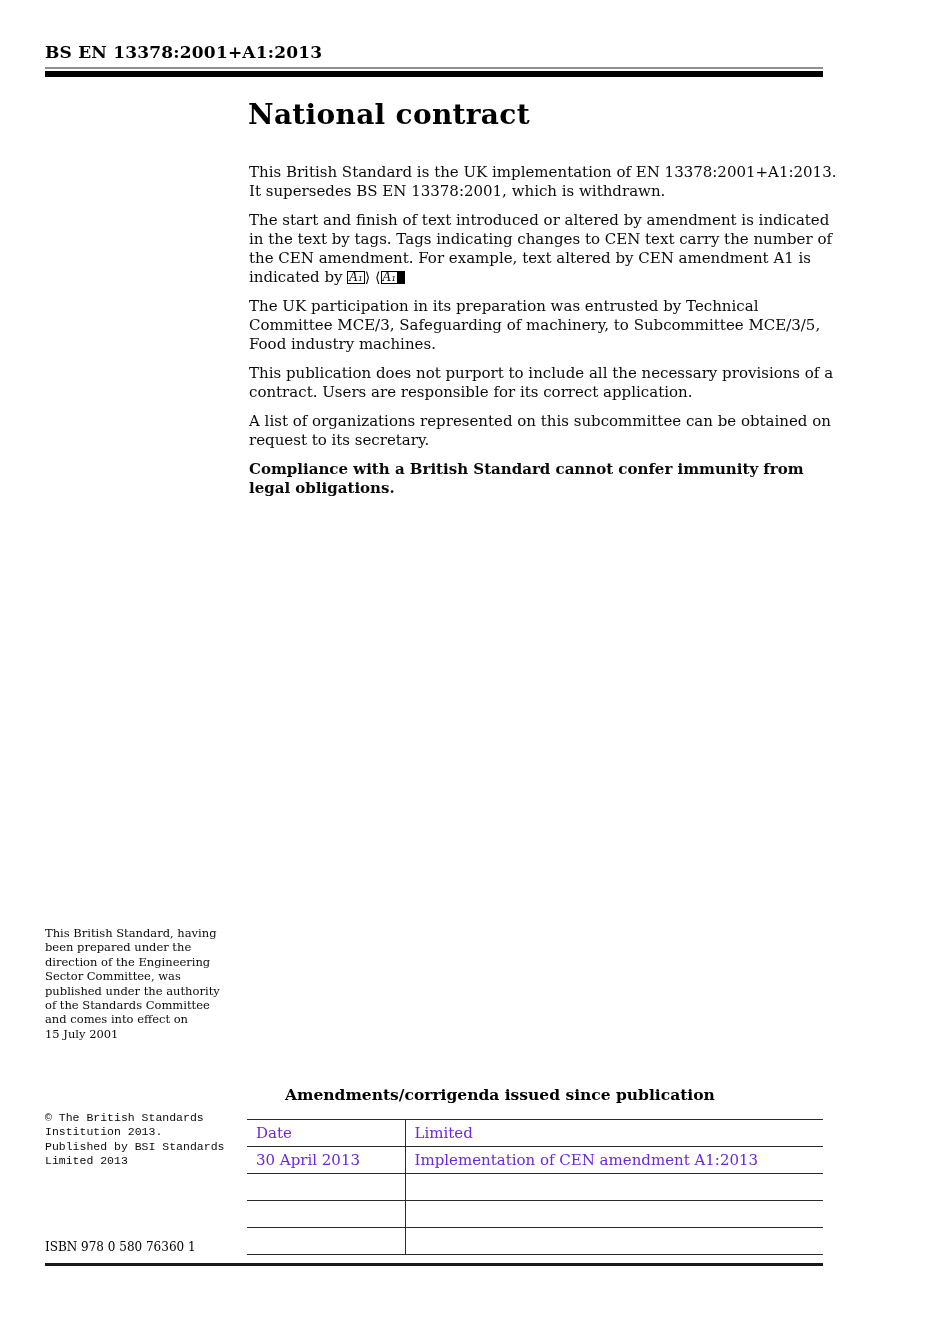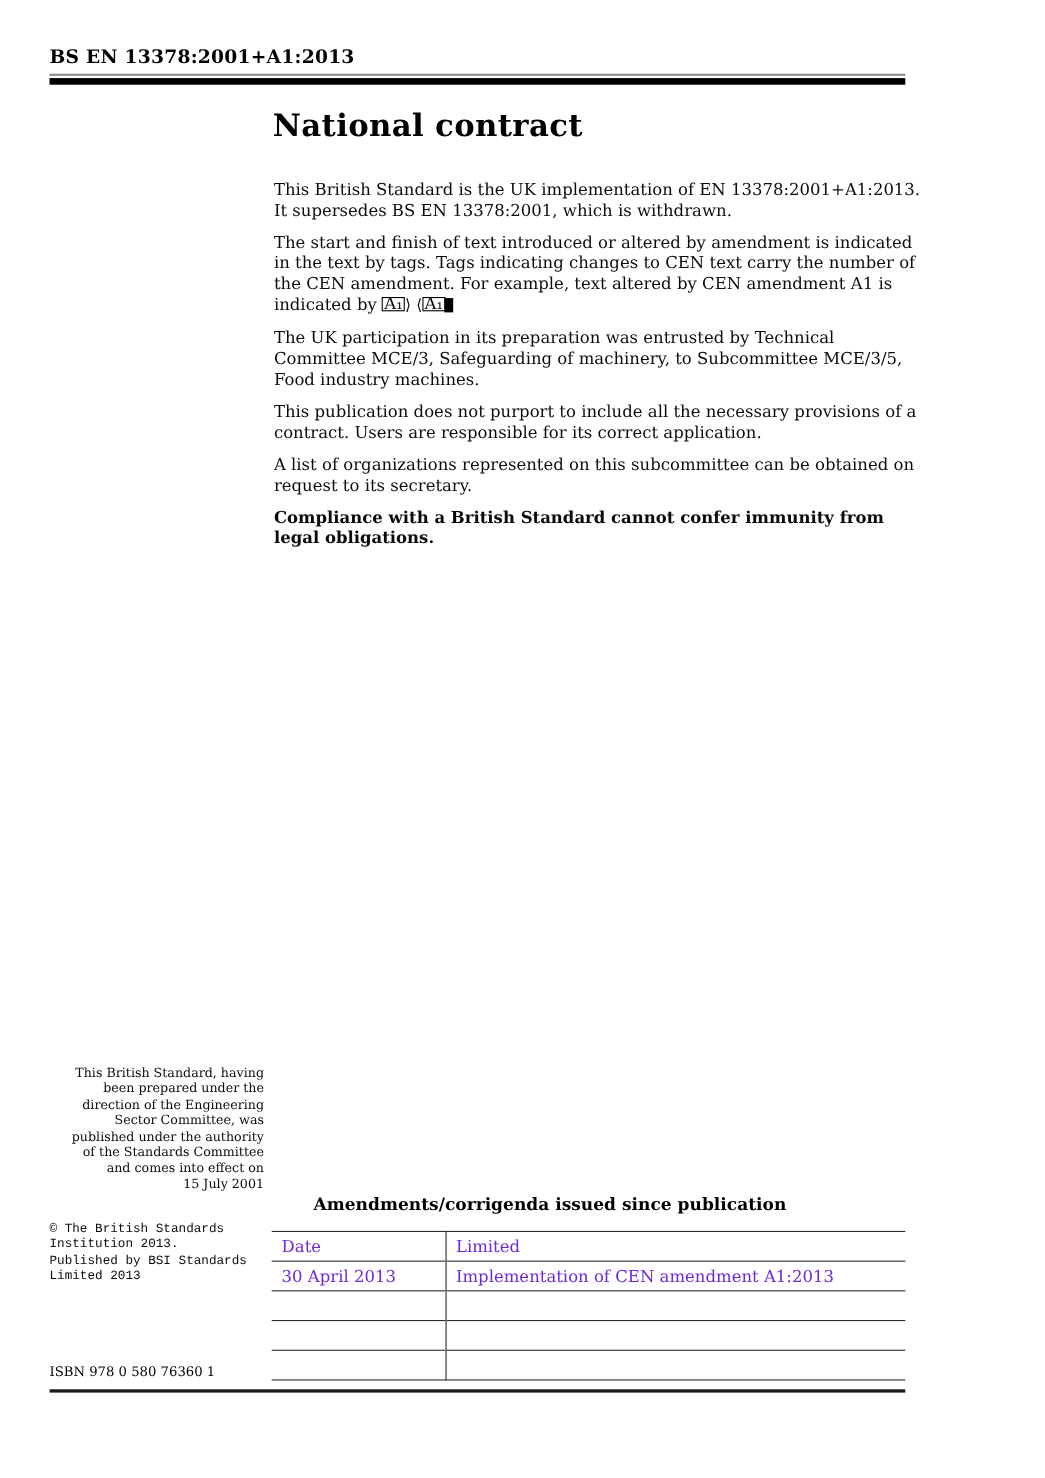--- a/index.html
+++ b/index.html
@@ -63,10 +63,11 @@
   .tag-box {
     display: inline-block;
     border: 1.4px solid #000;
-    font-size: 15px;
+    font-size: 12px;
     line-height: 11px;
     padding: 0 1px;
     vertical-align: 1px;
+    font-style: italic;
   }
   .tag-angle { font-size: 14px; }
   .tag-block {

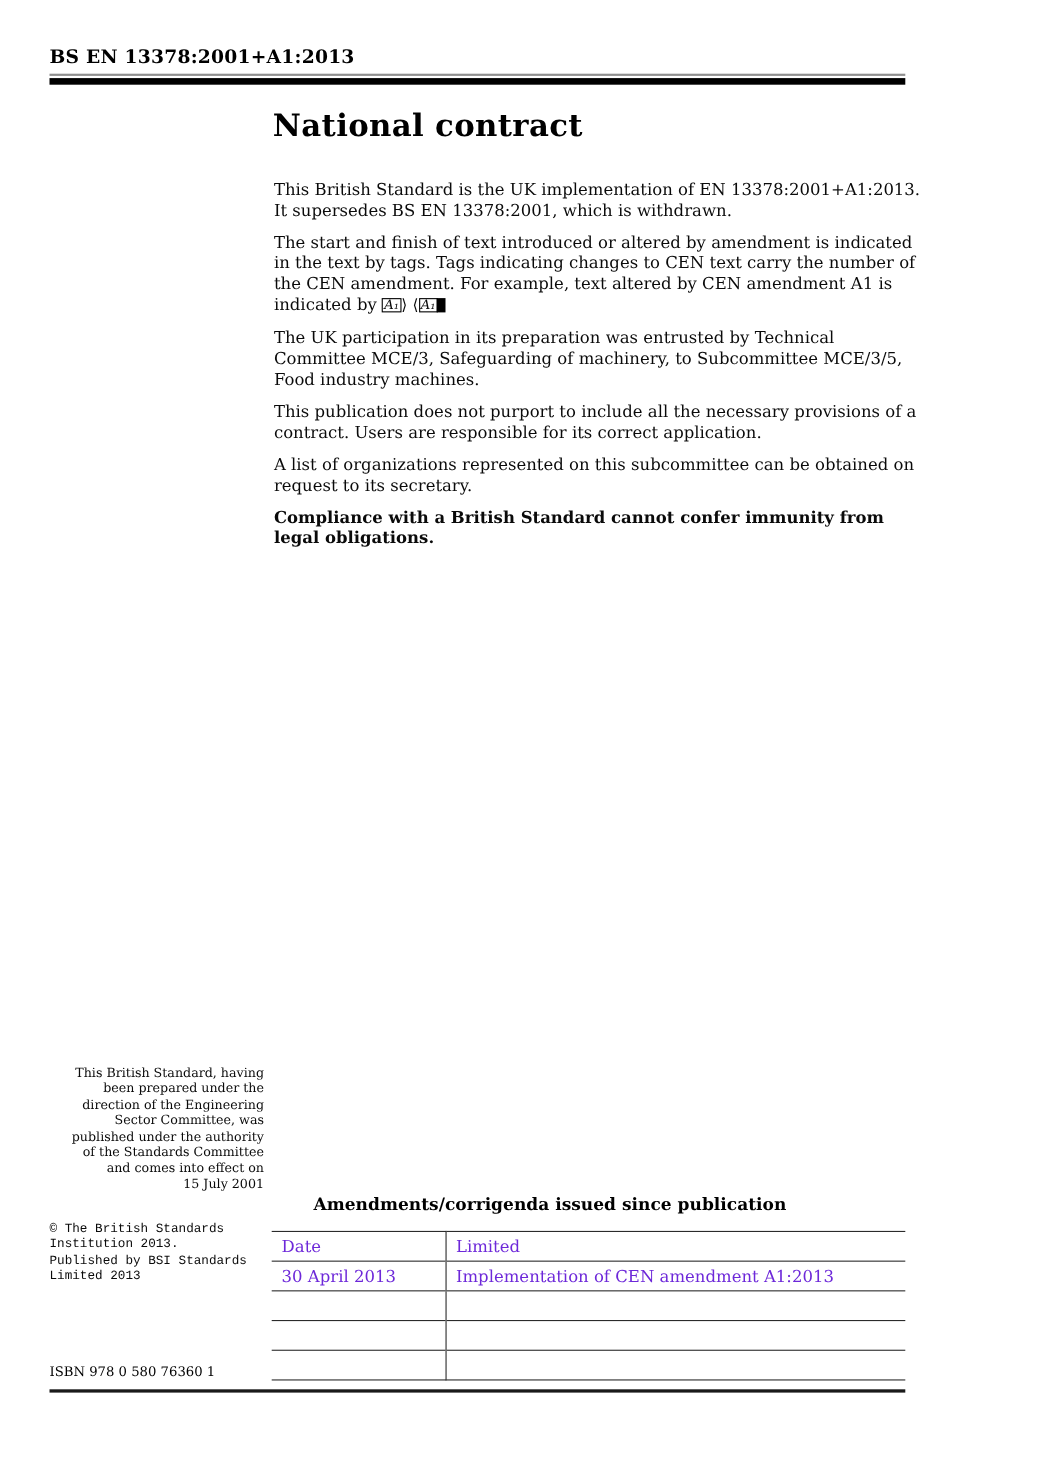--- a/index.html
+++ b/index.html
@@ -87,7 +87,7 @@
     line-height: 14.4px;
     color: #0a0a0a;
   }
-  .side-note.effect { top: 968px; text-align: right; }
+  .side-note.effect { top: 926px; }
   .side-note.copyright { top: 1111px; font-family: Liberation Mono, monospace; }
   .isbn {
     position: absolute;

